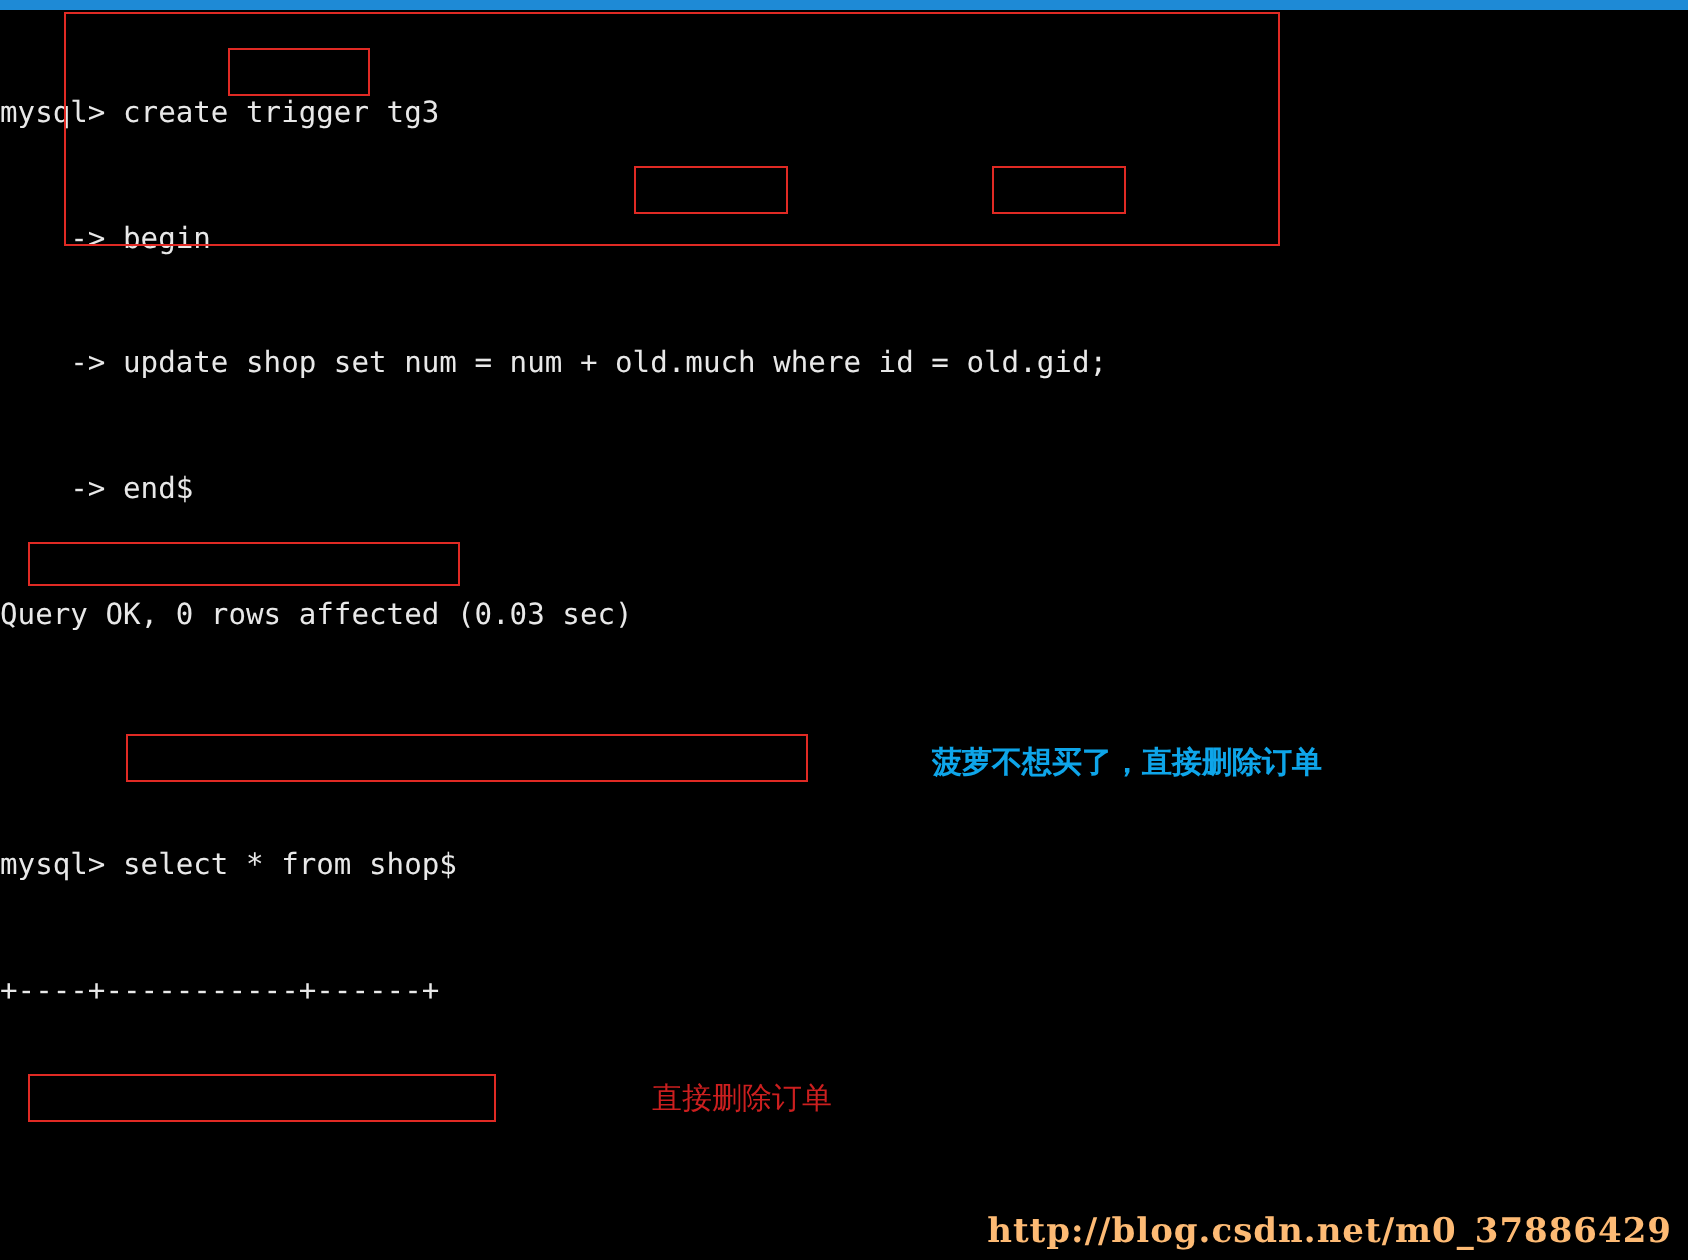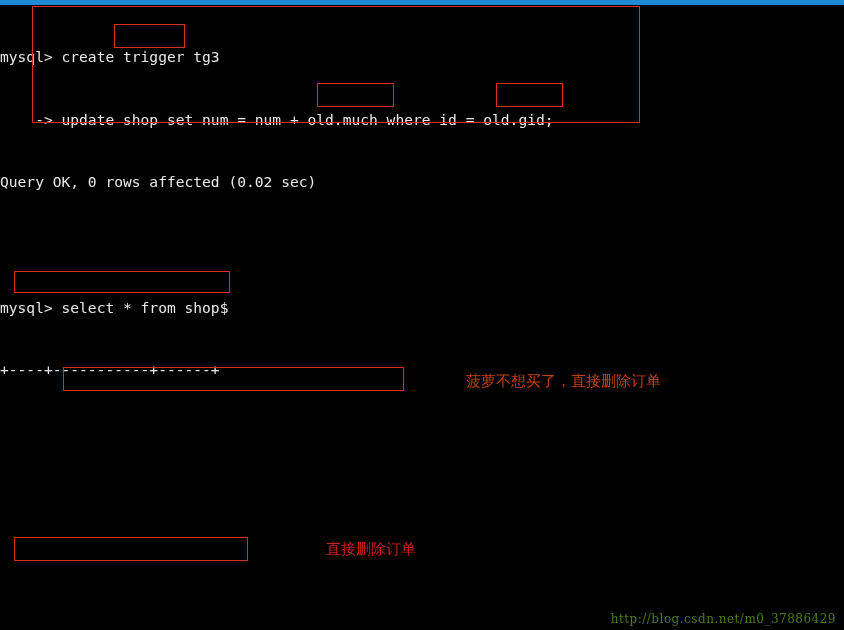--- a/index.html
+++ b/index.html
@@ -80,6 +80,7 @@
 
 <div id="terminal">
   <div class="line">mysql&gt; create trigger tg3</div>
+  <div class="line">    -&gt; begin</div>
   <div class="line">    -&gt; update shop set num = num + old.much where id = old.gid;</div>
   <div class="line">Query OK, 0 rows affected (0.02 sec)</div>
   <div class="line blank"></div>

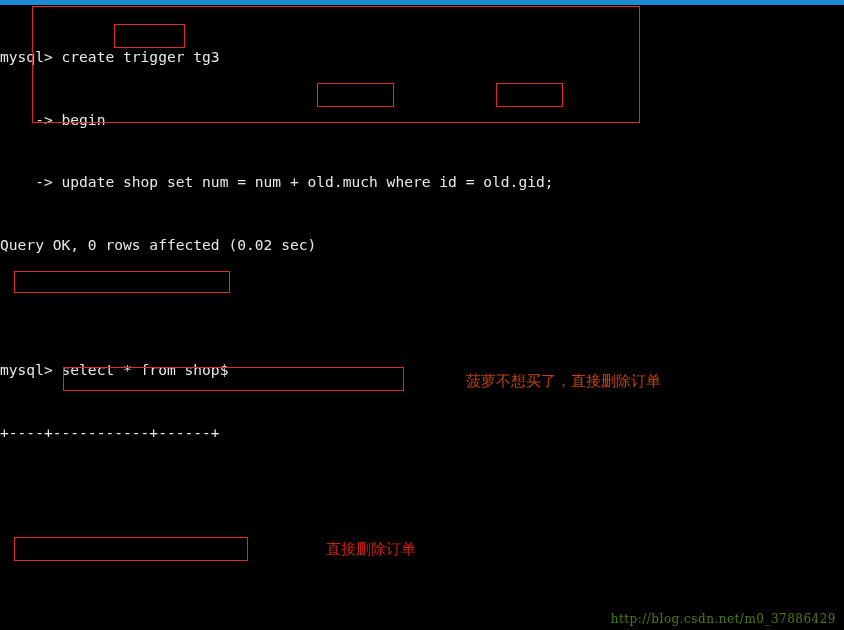--- a/index.html
+++ b/index.html
@@ -82,6 +82,7 @@
   <div class="line">mysql&gt; create trigger tg3</div>
   <div class="line">    -&gt; begin</div>
   <div class="line">    -&gt; update shop set num = num + old.much where id = old.gid;</div>
+  <div class="line">    -&gt; end$</div>
   <div class="line">Query OK, 0 rows affected (0.02 sec)</div>
   <div class="line blank"></div>
   <div class="line">mysql&gt; select * from shop$</div>

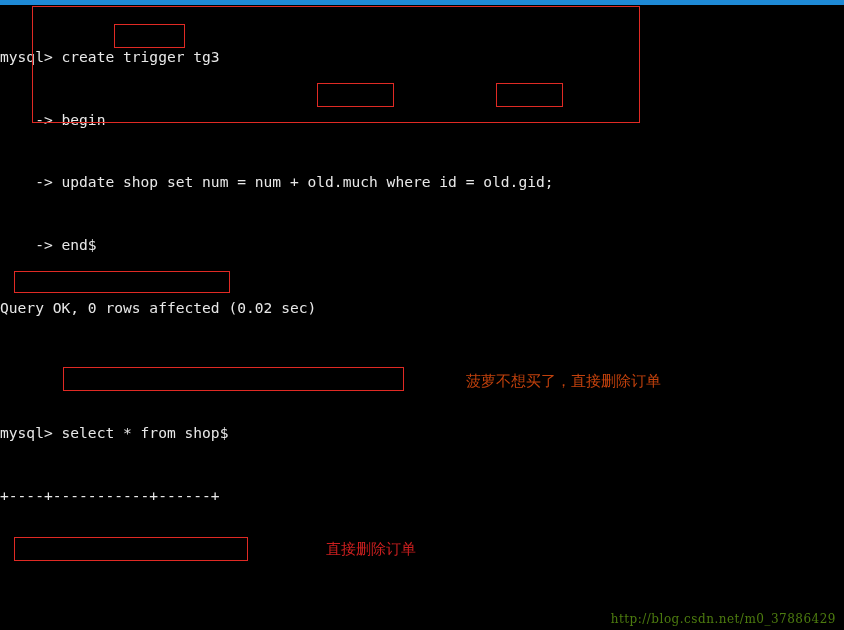--- a/index.html
+++ b/index.html
@@ -83,7 +83,7 @@
   <div class="line">    -&gt; begin</div>
   <div class="line">    -&gt; update shop set num = num + old.much where id = old.gid;</div>
   <div class="line">    -&gt; end$</div>
-  <div class="line">Query OK, 0 rows affected (0.02 sec)</div>
+  <div class="line">Query OK, 0 rows affected (0.03 sec)</div>
   <div class="line blank"></div>
   <div class="line">mysql&gt; select * from shop$</div>
   <div class="line">+----+-----------+------+</div>

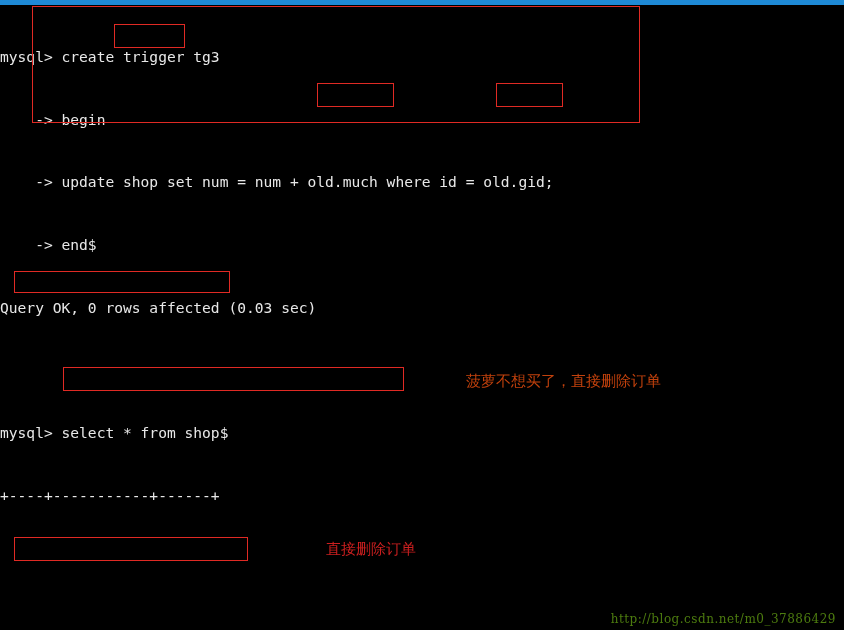--- a/index.html
+++ b/index.html
@@ -125,7 +125,7 @@
 
 <div class="rbox" style="left: 14px; top: 537px; width: 234px; height: 24px; border-color: rgb(224, 42, 36);"></div>
 
-<div class="note" style="left: 466px; top: 372px; color: #c2410c;">菠萝不想买了，直接删除订单</div>
+<div class="note" style="left: 466px; top: 372px; color: #0ea5e9; font-weight: bold;">菠萝不想买了，直接删除订单</div>
 
 <div class="note" style="left: 326px; top: 540px; color: rgb(204, 31, 31);">直接删除订单</div>
 

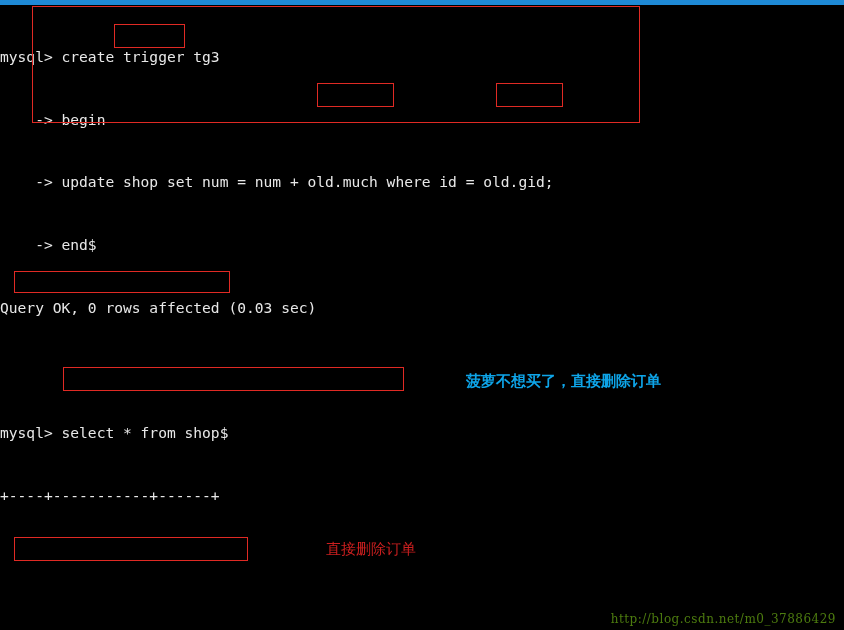--- a/index.html
+++ b/index.html
@@ -66,11 +66,12 @@
     position: absolute;
     right: 8px;
     bottom: 4px;
-    color: #4d7c0f;
+    color: #fdba74;
     font-family: "DejaVu Serif", "Liberation Serif", serif;
-    font-size: 12px;
+    font-size: 17px;
     letter-spacing: 0.5px;
     white-space: pre;
+    font-weight: bold;
   }
 </style>
 </head>

